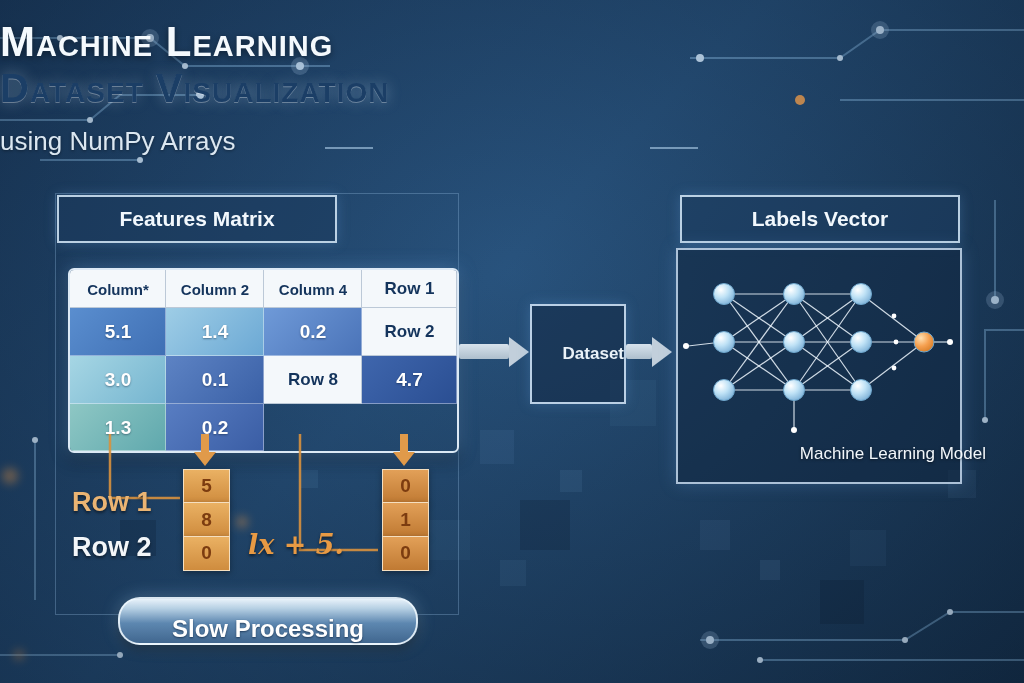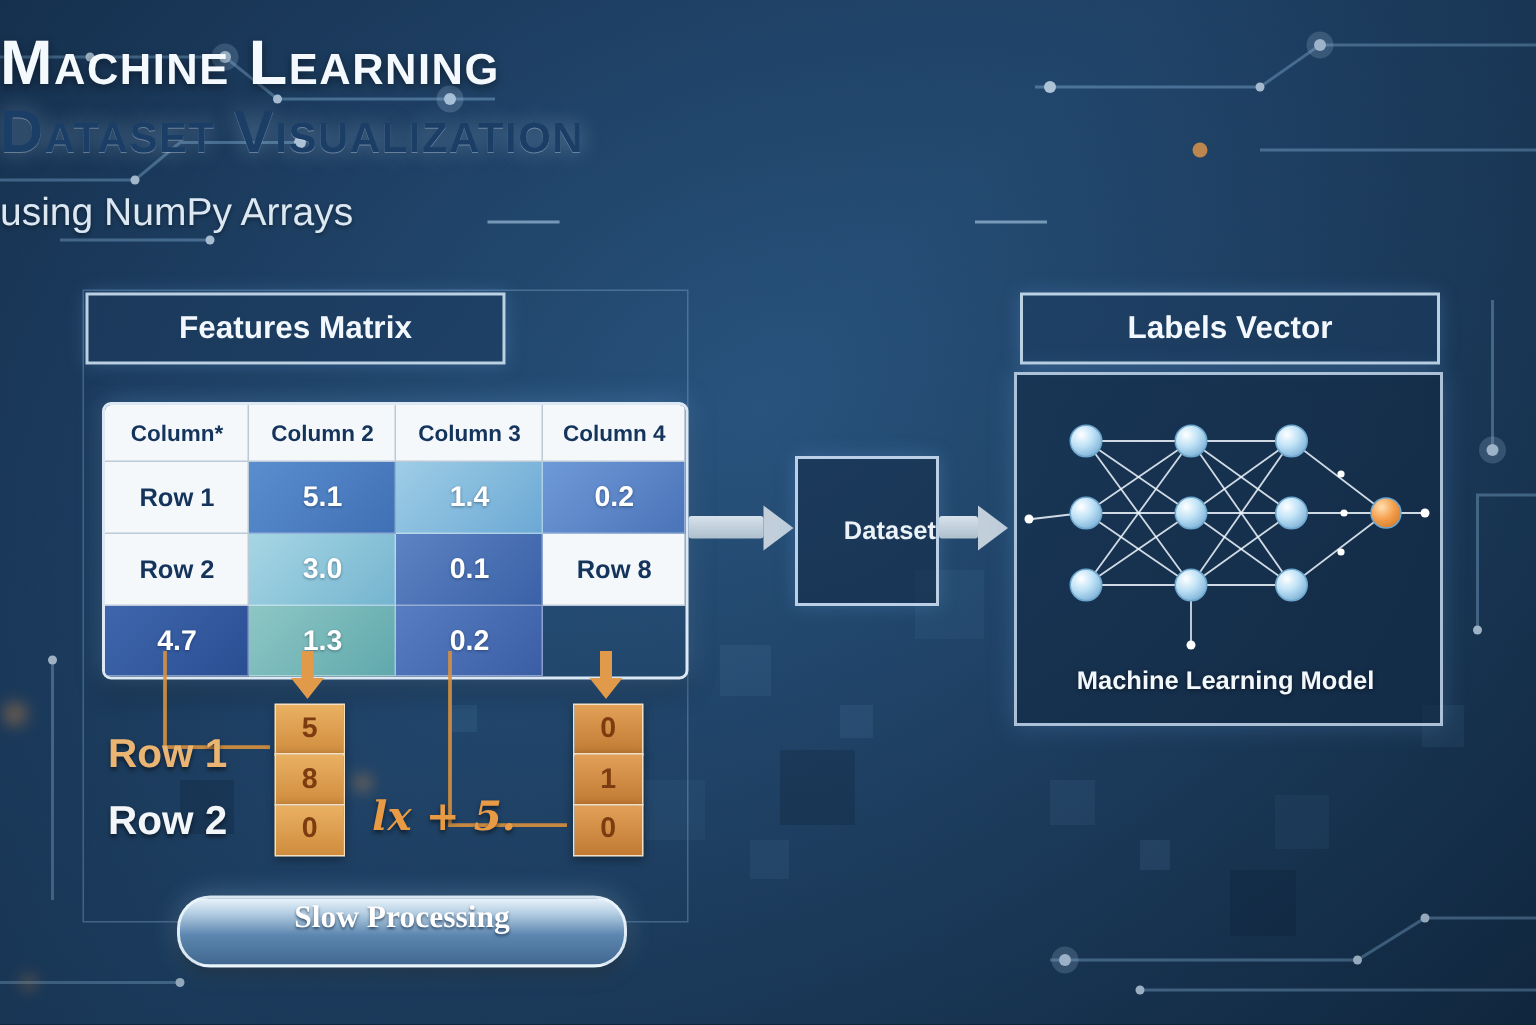--- a/index.html
+++ b/index.html
@@ -170,7 +170,6 @@
   <div class="ftable">
     <div class="cell th">Column*</div>
     <div class="cell th">Column 2</div>
-    <div class="cell th">Column 3</div>
     <div class="cell th">Column 4</div>
 
     <div class="cell rl">Row 1</div>

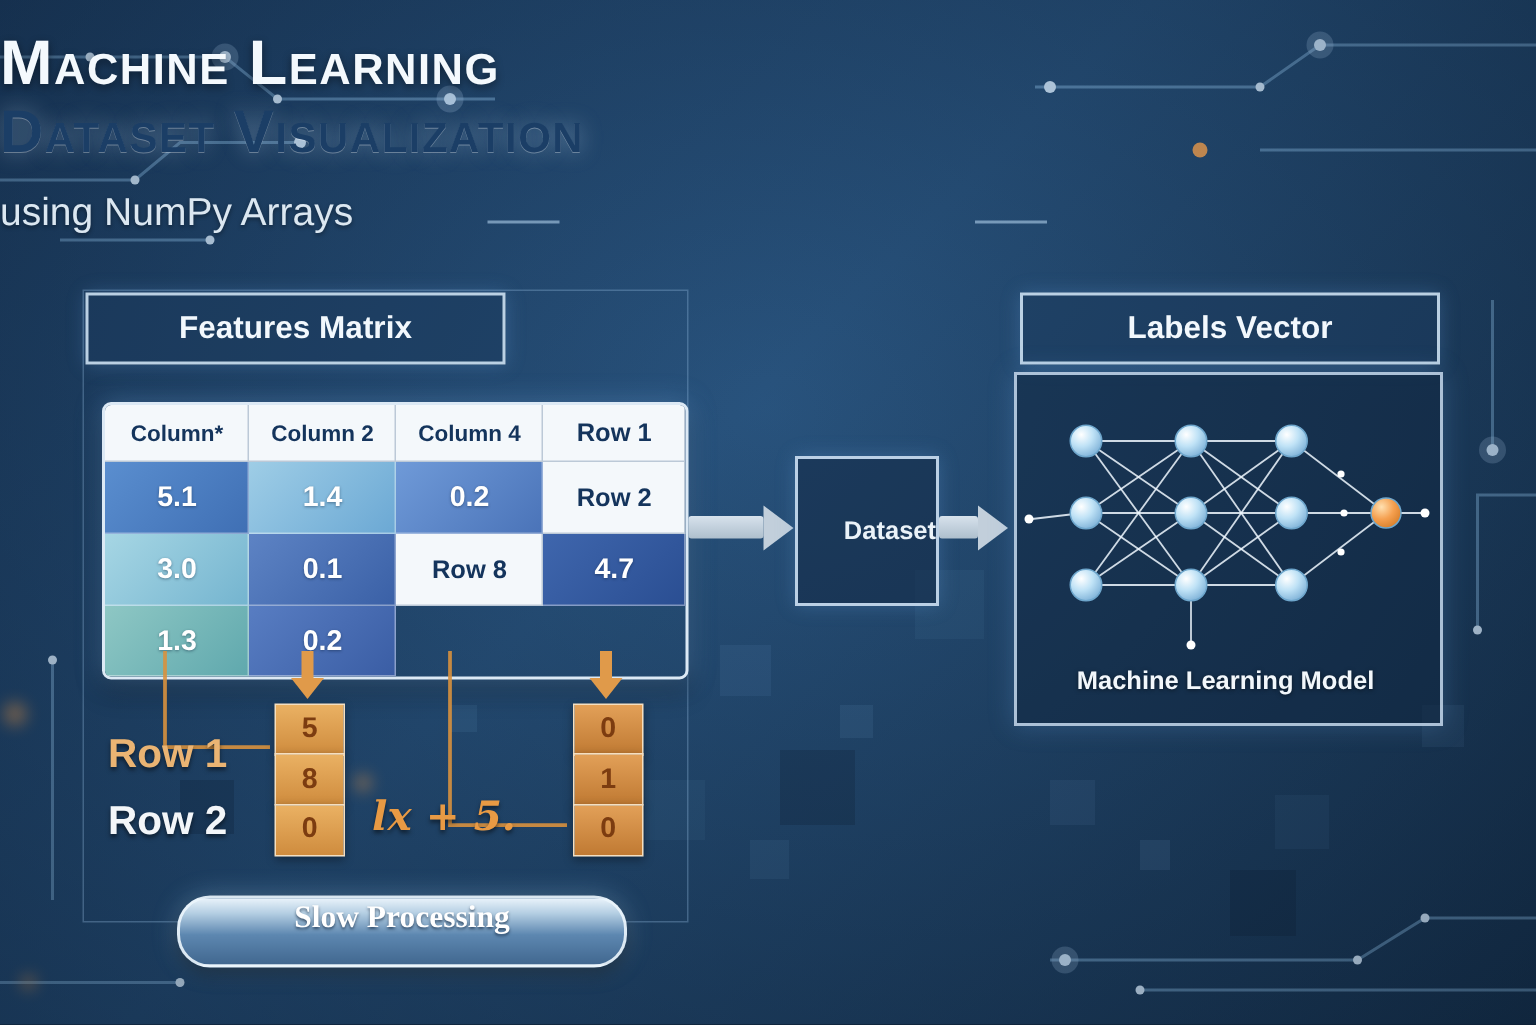--- a/index.html
+++ b/index.html
@@ -62,8 +62,8 @@
     border-bottom:15px solid transparent;border-left:20px solid #c2cfdb;}
 
   
-  .caption{position:absolute;left:676px;top:444px;width:282px;text-align:center;
-    color:#f2f7fb;font-size:17px;font-weight:bold;text-shadow:0 1px 3px rgba(0,0,0,.5);}
+  .caption{position:absolute;left:676px;top:444px;width:282px;text-align:right;
+    color:#f2f7fb;font-size:17px;font-weight:normal;text-shadow:0 1px 3px rgba(0,0,0,.5);padding-left:28px;}
 
   
   .vcol{position:absolute;}

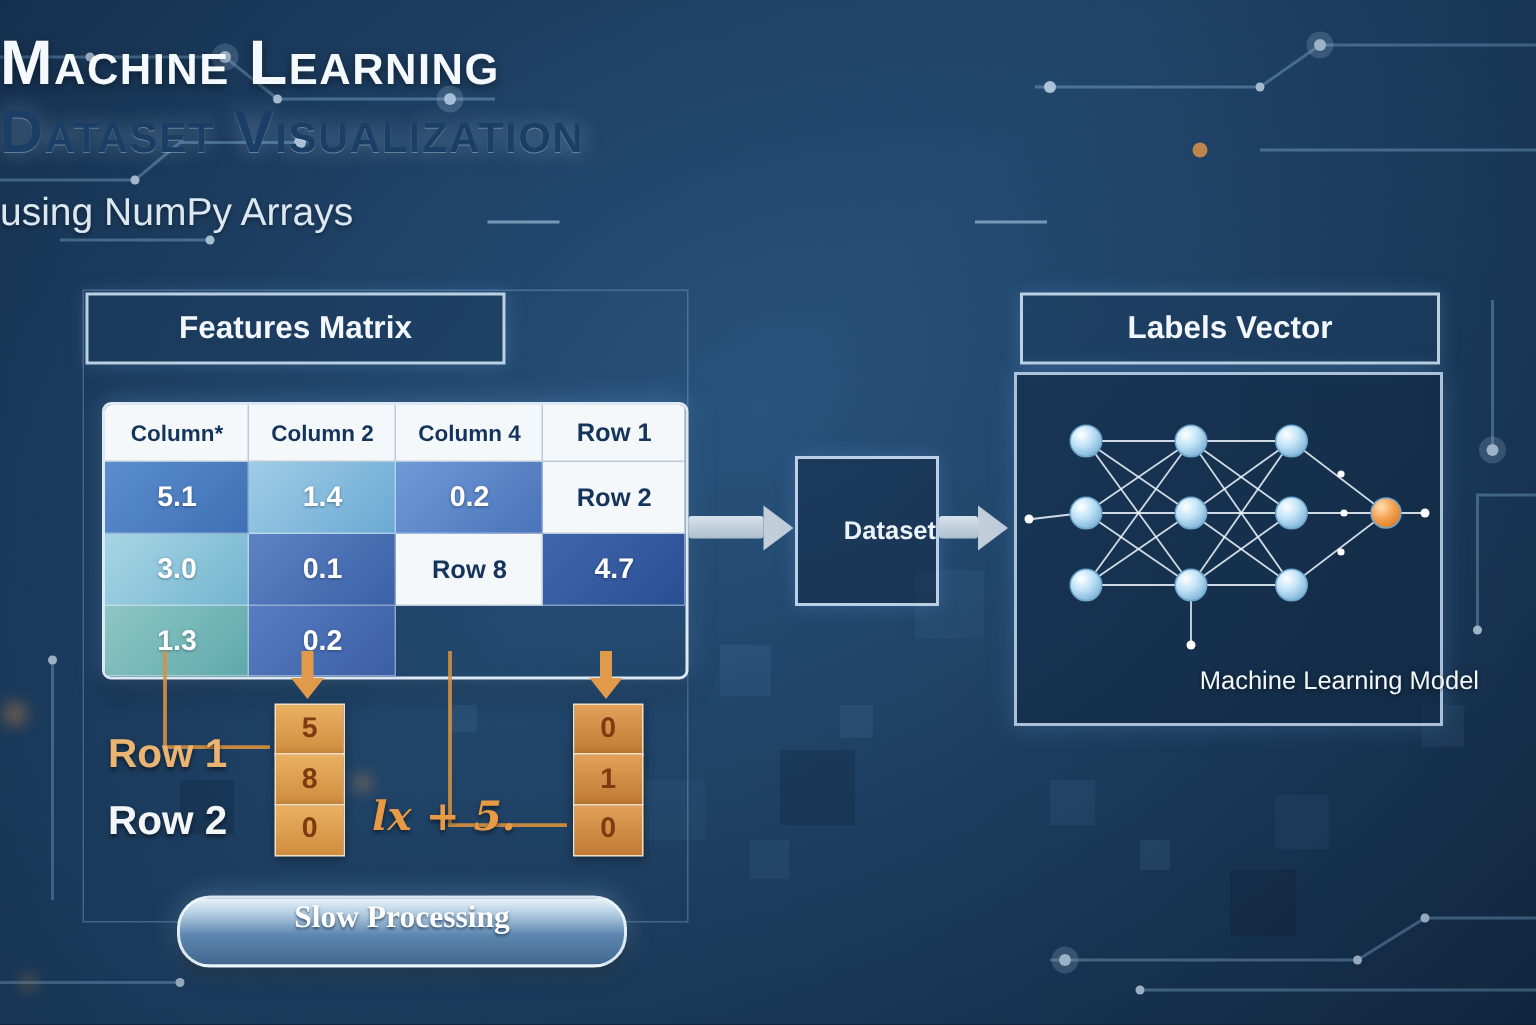--- a/index.html
+++ b/index.html
@@ -82,9 +82,9 @@
   .bigbtn{position:absolute;left:118px;top:597px;width:296px;height:44px;border-radius:22px;
     border:2px solid rgba(235,245,252,.9);
     background:linear-gradient(180deg,#e8f2fa 0%,#b5cfe3 22%,#5d87b0 55%,#41678f 100%);
-    display:flex;align-items:flex-start;justify-content:center;color:#ffffff;font-size:21px;font-weight:bold;
+    display:flex;align-items:flex-end;justify-content:center;color:#ffffff;font-size:24px;font-weight:bold;
     text-shadow:0 1px 2px rgba(10,30,55,.65);
-    box-shadow:0 5px 12px rgba(0,0,0,.45),0 0 16px rgba(150,200,240,.4);cursor:pointer;font-family:Liberation Serif, serif;}
+    box-shadow:0 5px 12px rgba(0,0,0,.45),0 0 16px rgba(150,200,240,.4);cursor:pointer;}
 </style>
 </head>
 <body>

